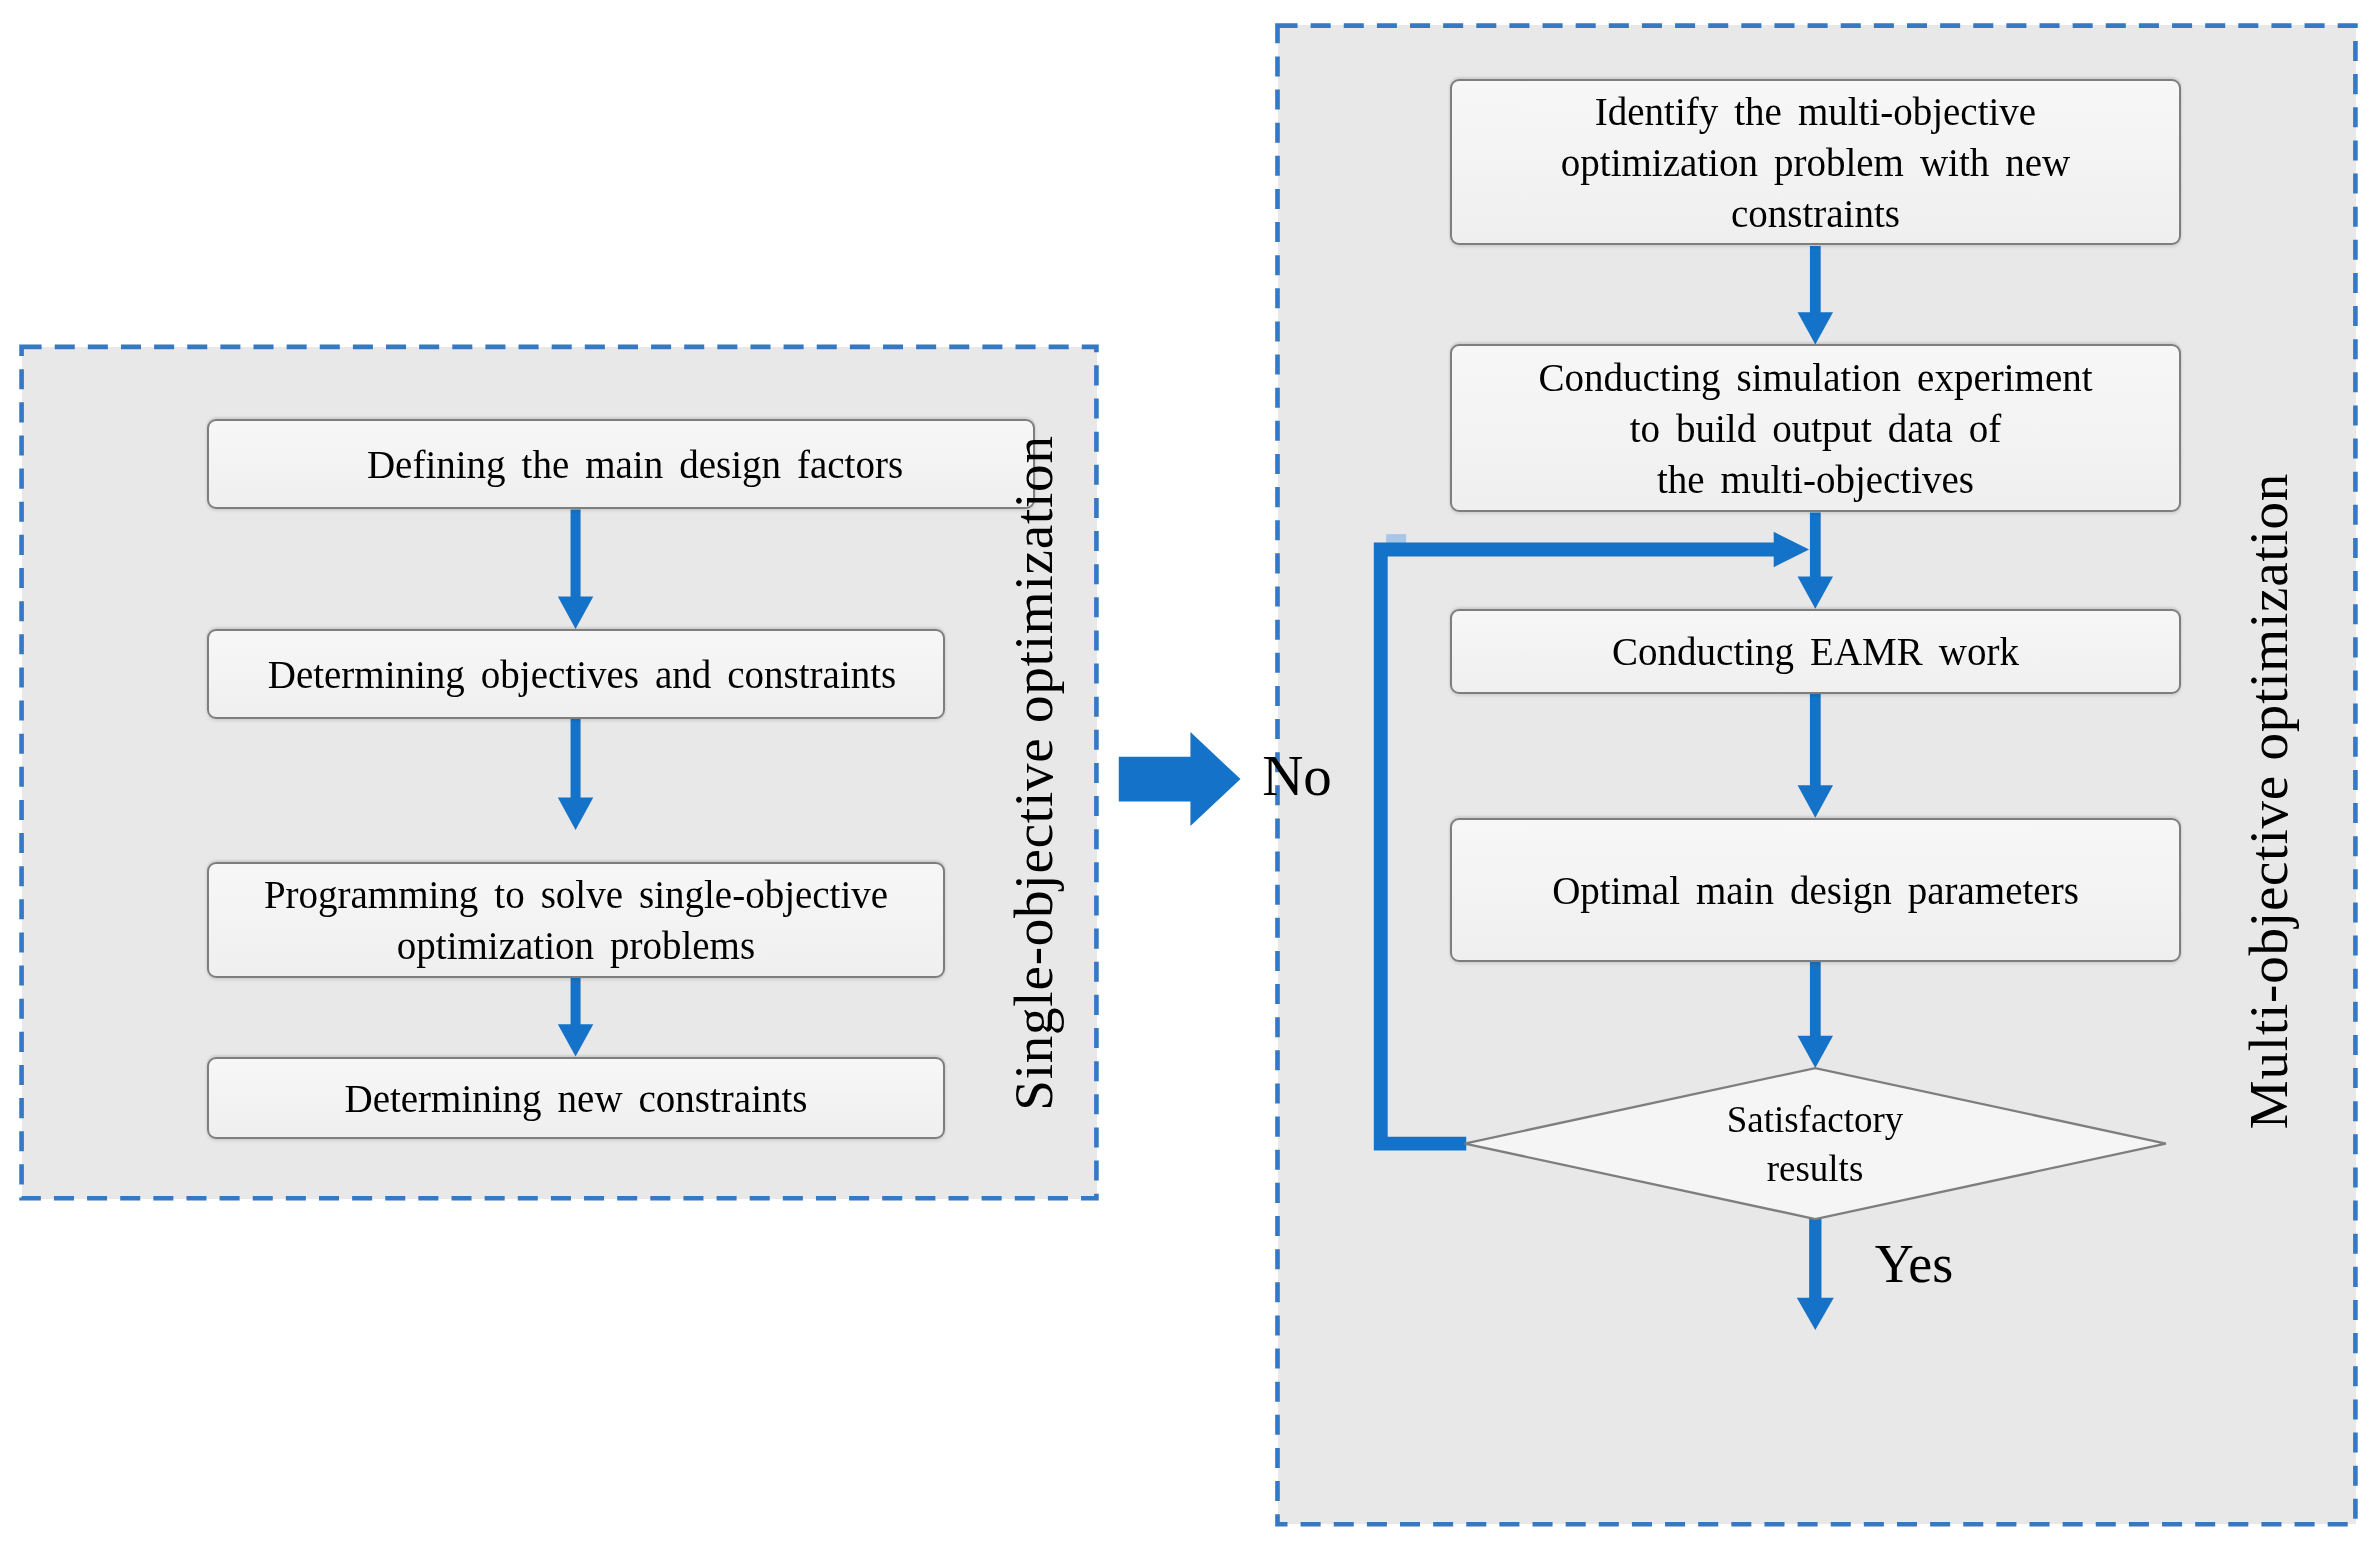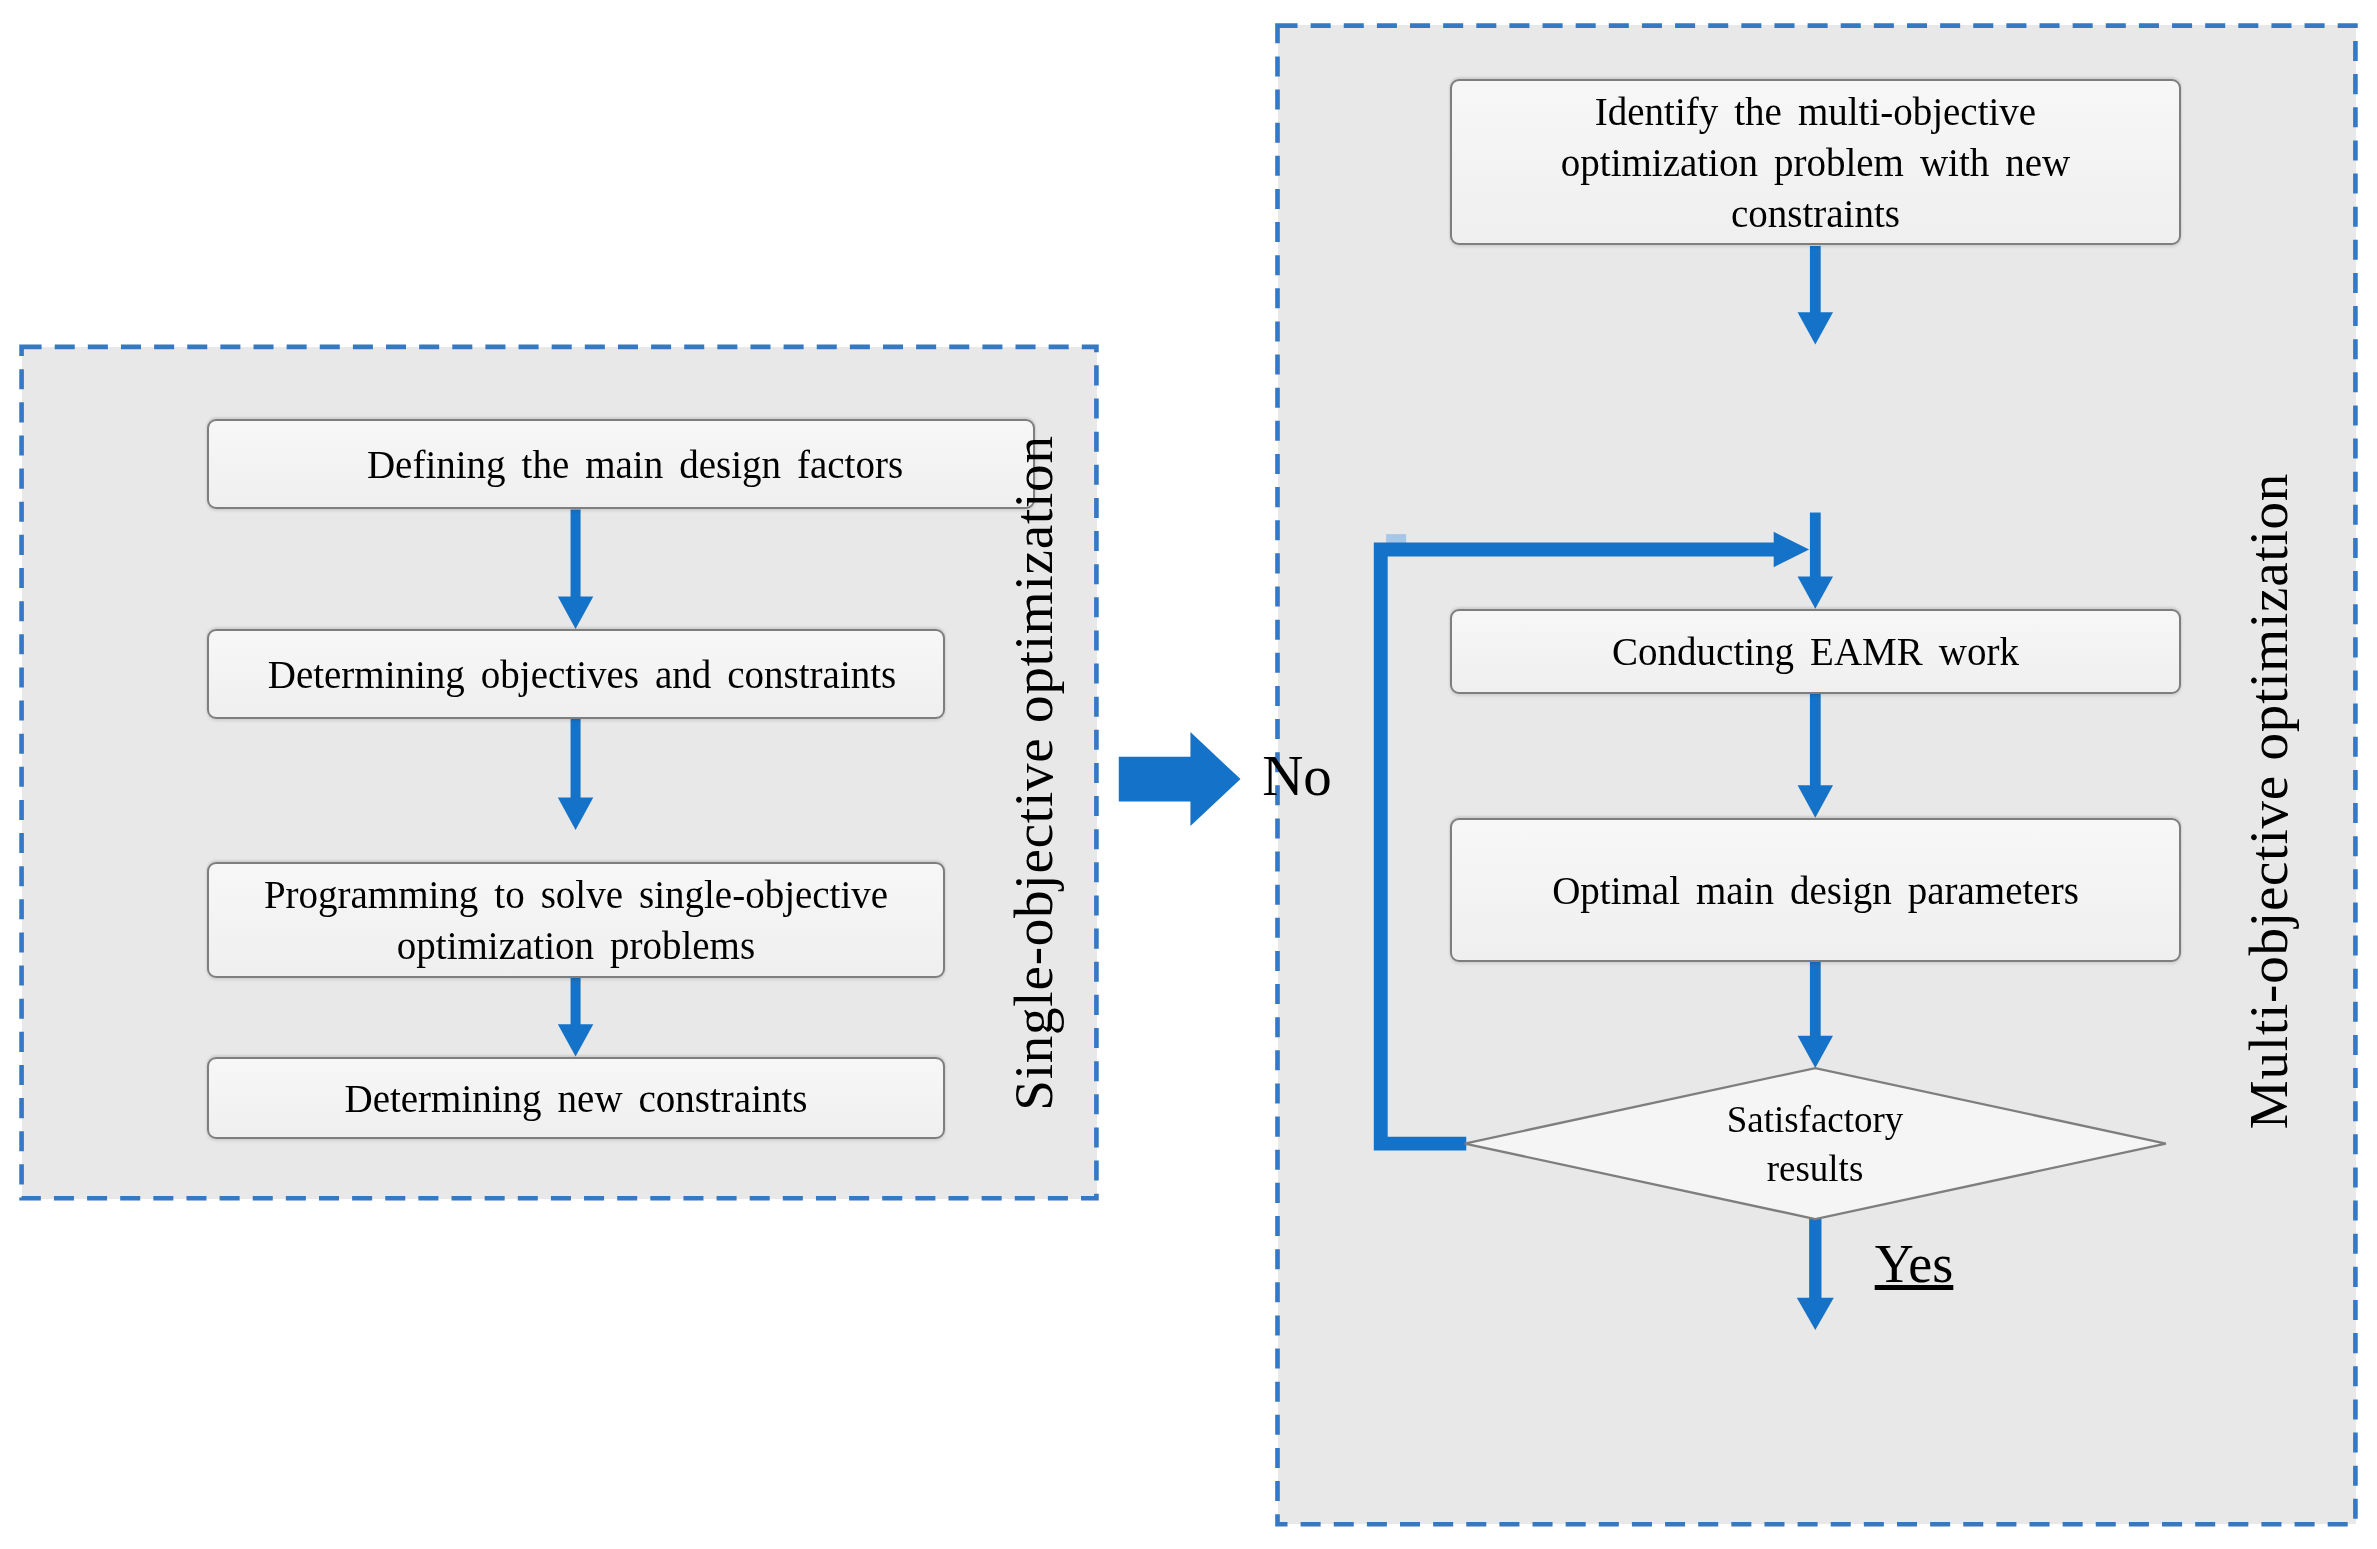--- a/index.html
+++ b/index.html
@@ -145,6 +145,11 @@
 optimization problem with new
 constraints</span>
   </div>
+  <div class="node" style="left:1450px; top:344px; width:731px; height:168px;">
+    <span class="lbl">Conducting simulation experiment
+to build output data of
+the multi-objectives</span>
+  </div>
   <div class="node" style="left:1450px; top:609px; width:731px; height:85px;">
     <span class="lbl">Conducting EAMR work</span>
   </div>

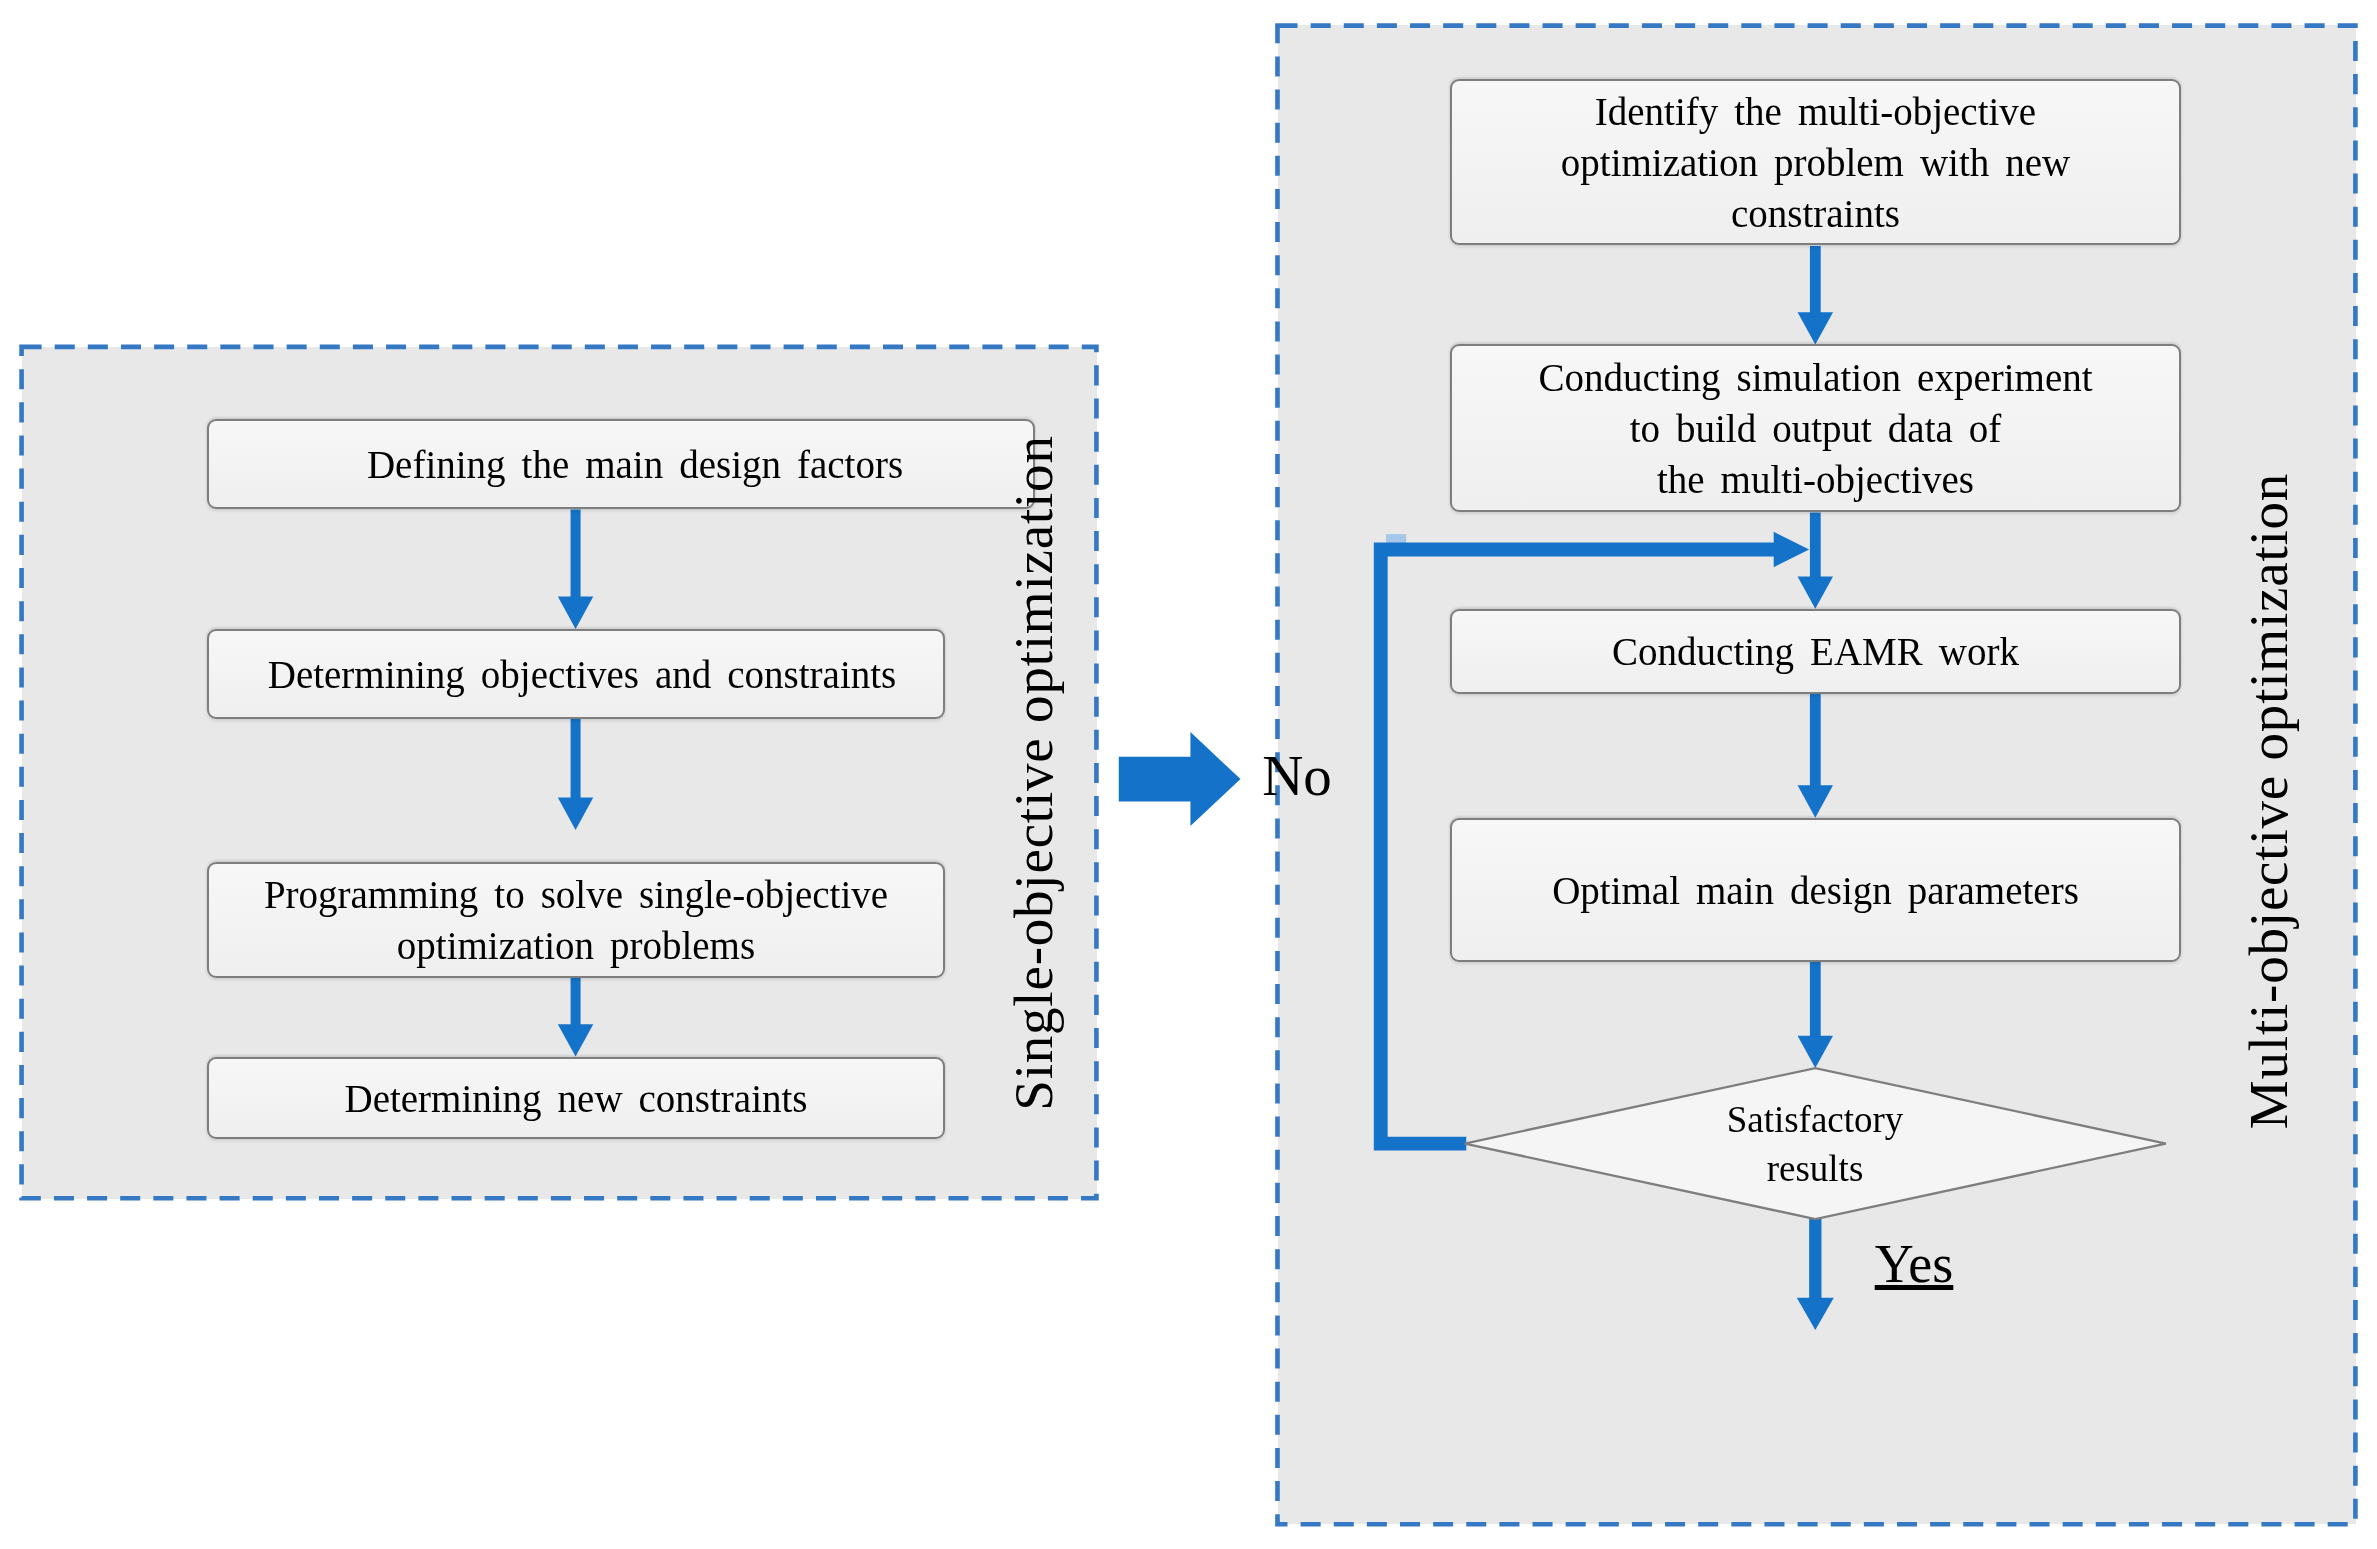--- a/index.html
+++ b/index.html
@@ -161,7 +161,7 @@
 results</div>
 
   <div class="edge-label" id="no-label" style="left:1297px; top:775px;">No</div>
-  <div class="edge-label" id="yes-label" style="left:1914px; top:1264px;text-decoration:underline;">Yes</div>
+  <div class="edge-label" id="yes-label" style="left:1914px; top:1264px;">Yes</div>
 
   <div class="vtitle" style="left:1033px; top:773px;">Single-objective optimization</div>
   <div class="vtitle" style="left:2268px; top:801px;">Multi-objective optimization</div>

